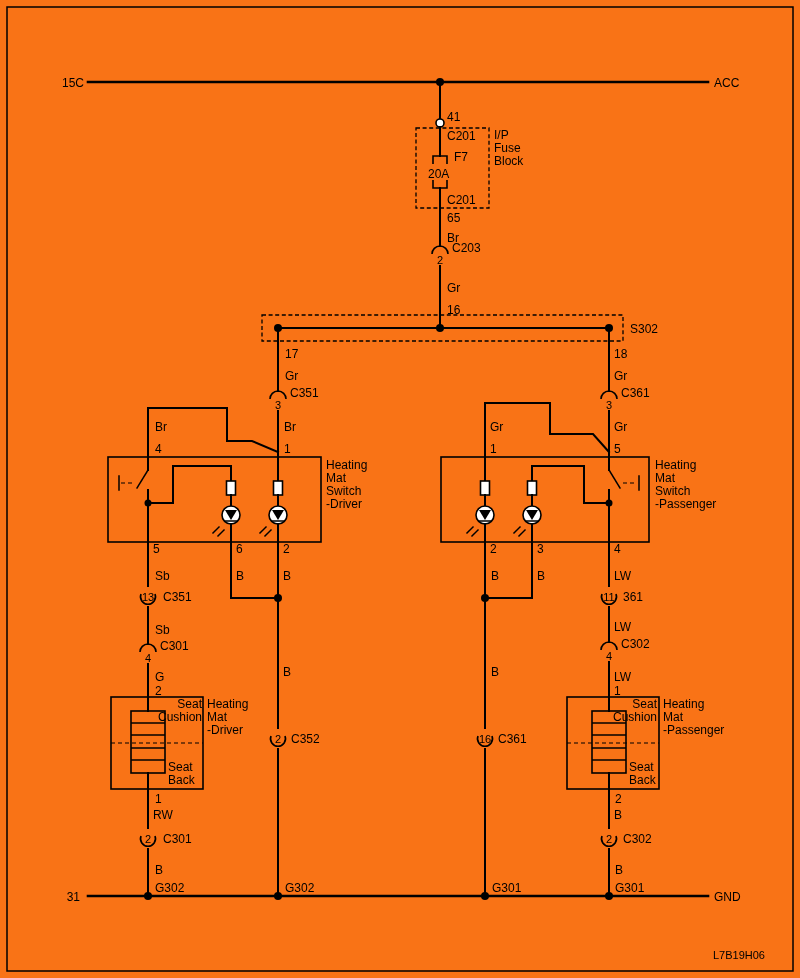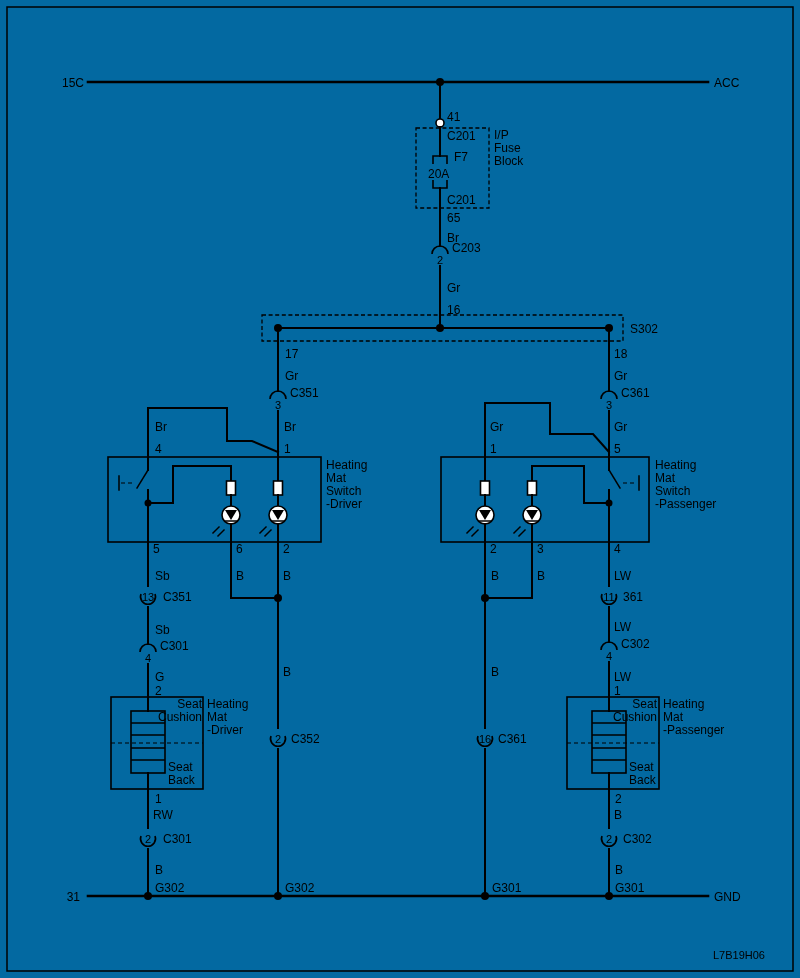--- a/index.html
+++ b/index.html
@@ -3,7 +3,7 @@
 <meta charset="utf-8">
 <style>
   html,body{margin:0;padding:0;background:#fff;}
-  .stage{position:relative;width:800px;height:978px;background:#0369a1;}
+  .stage{position:relative;width:800px;height:978px;background:#f97316;}
   svg{display:block;}
   svg text{font-family:"Liberation Sans",sans-serif;font-size:12px;fill:#000;}
   .n{font-size:11px;text-anchor:middle;}

